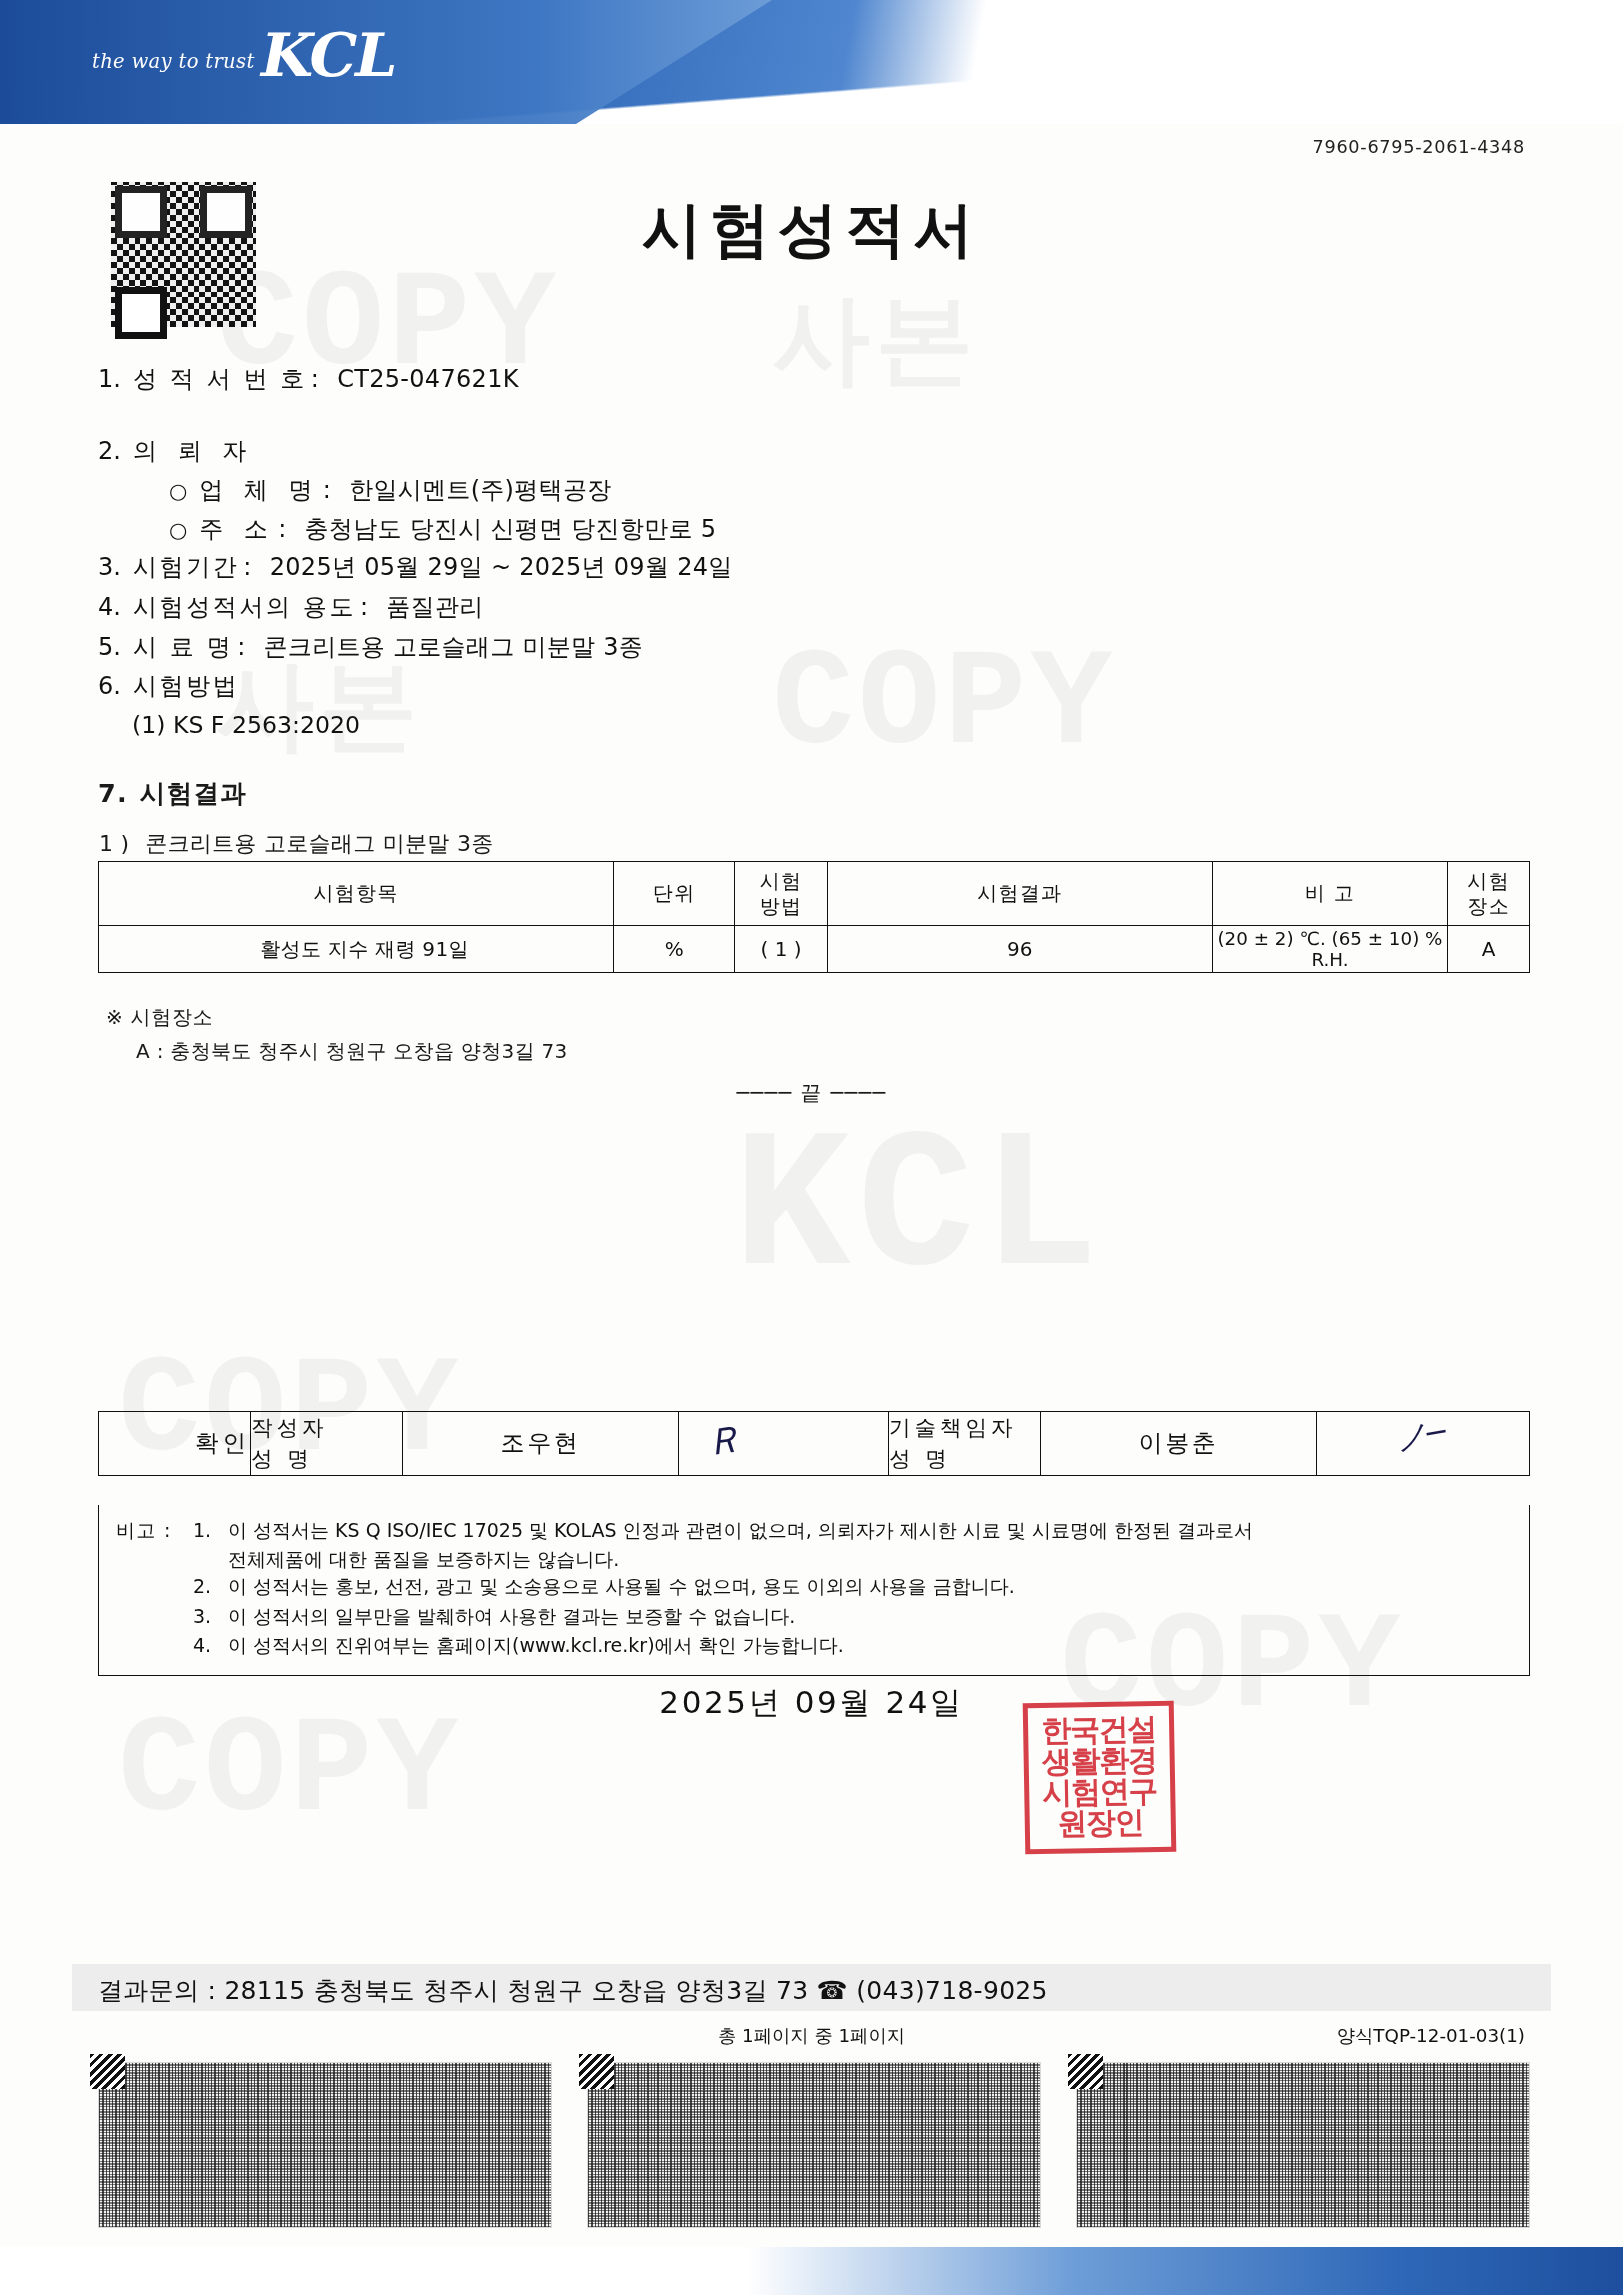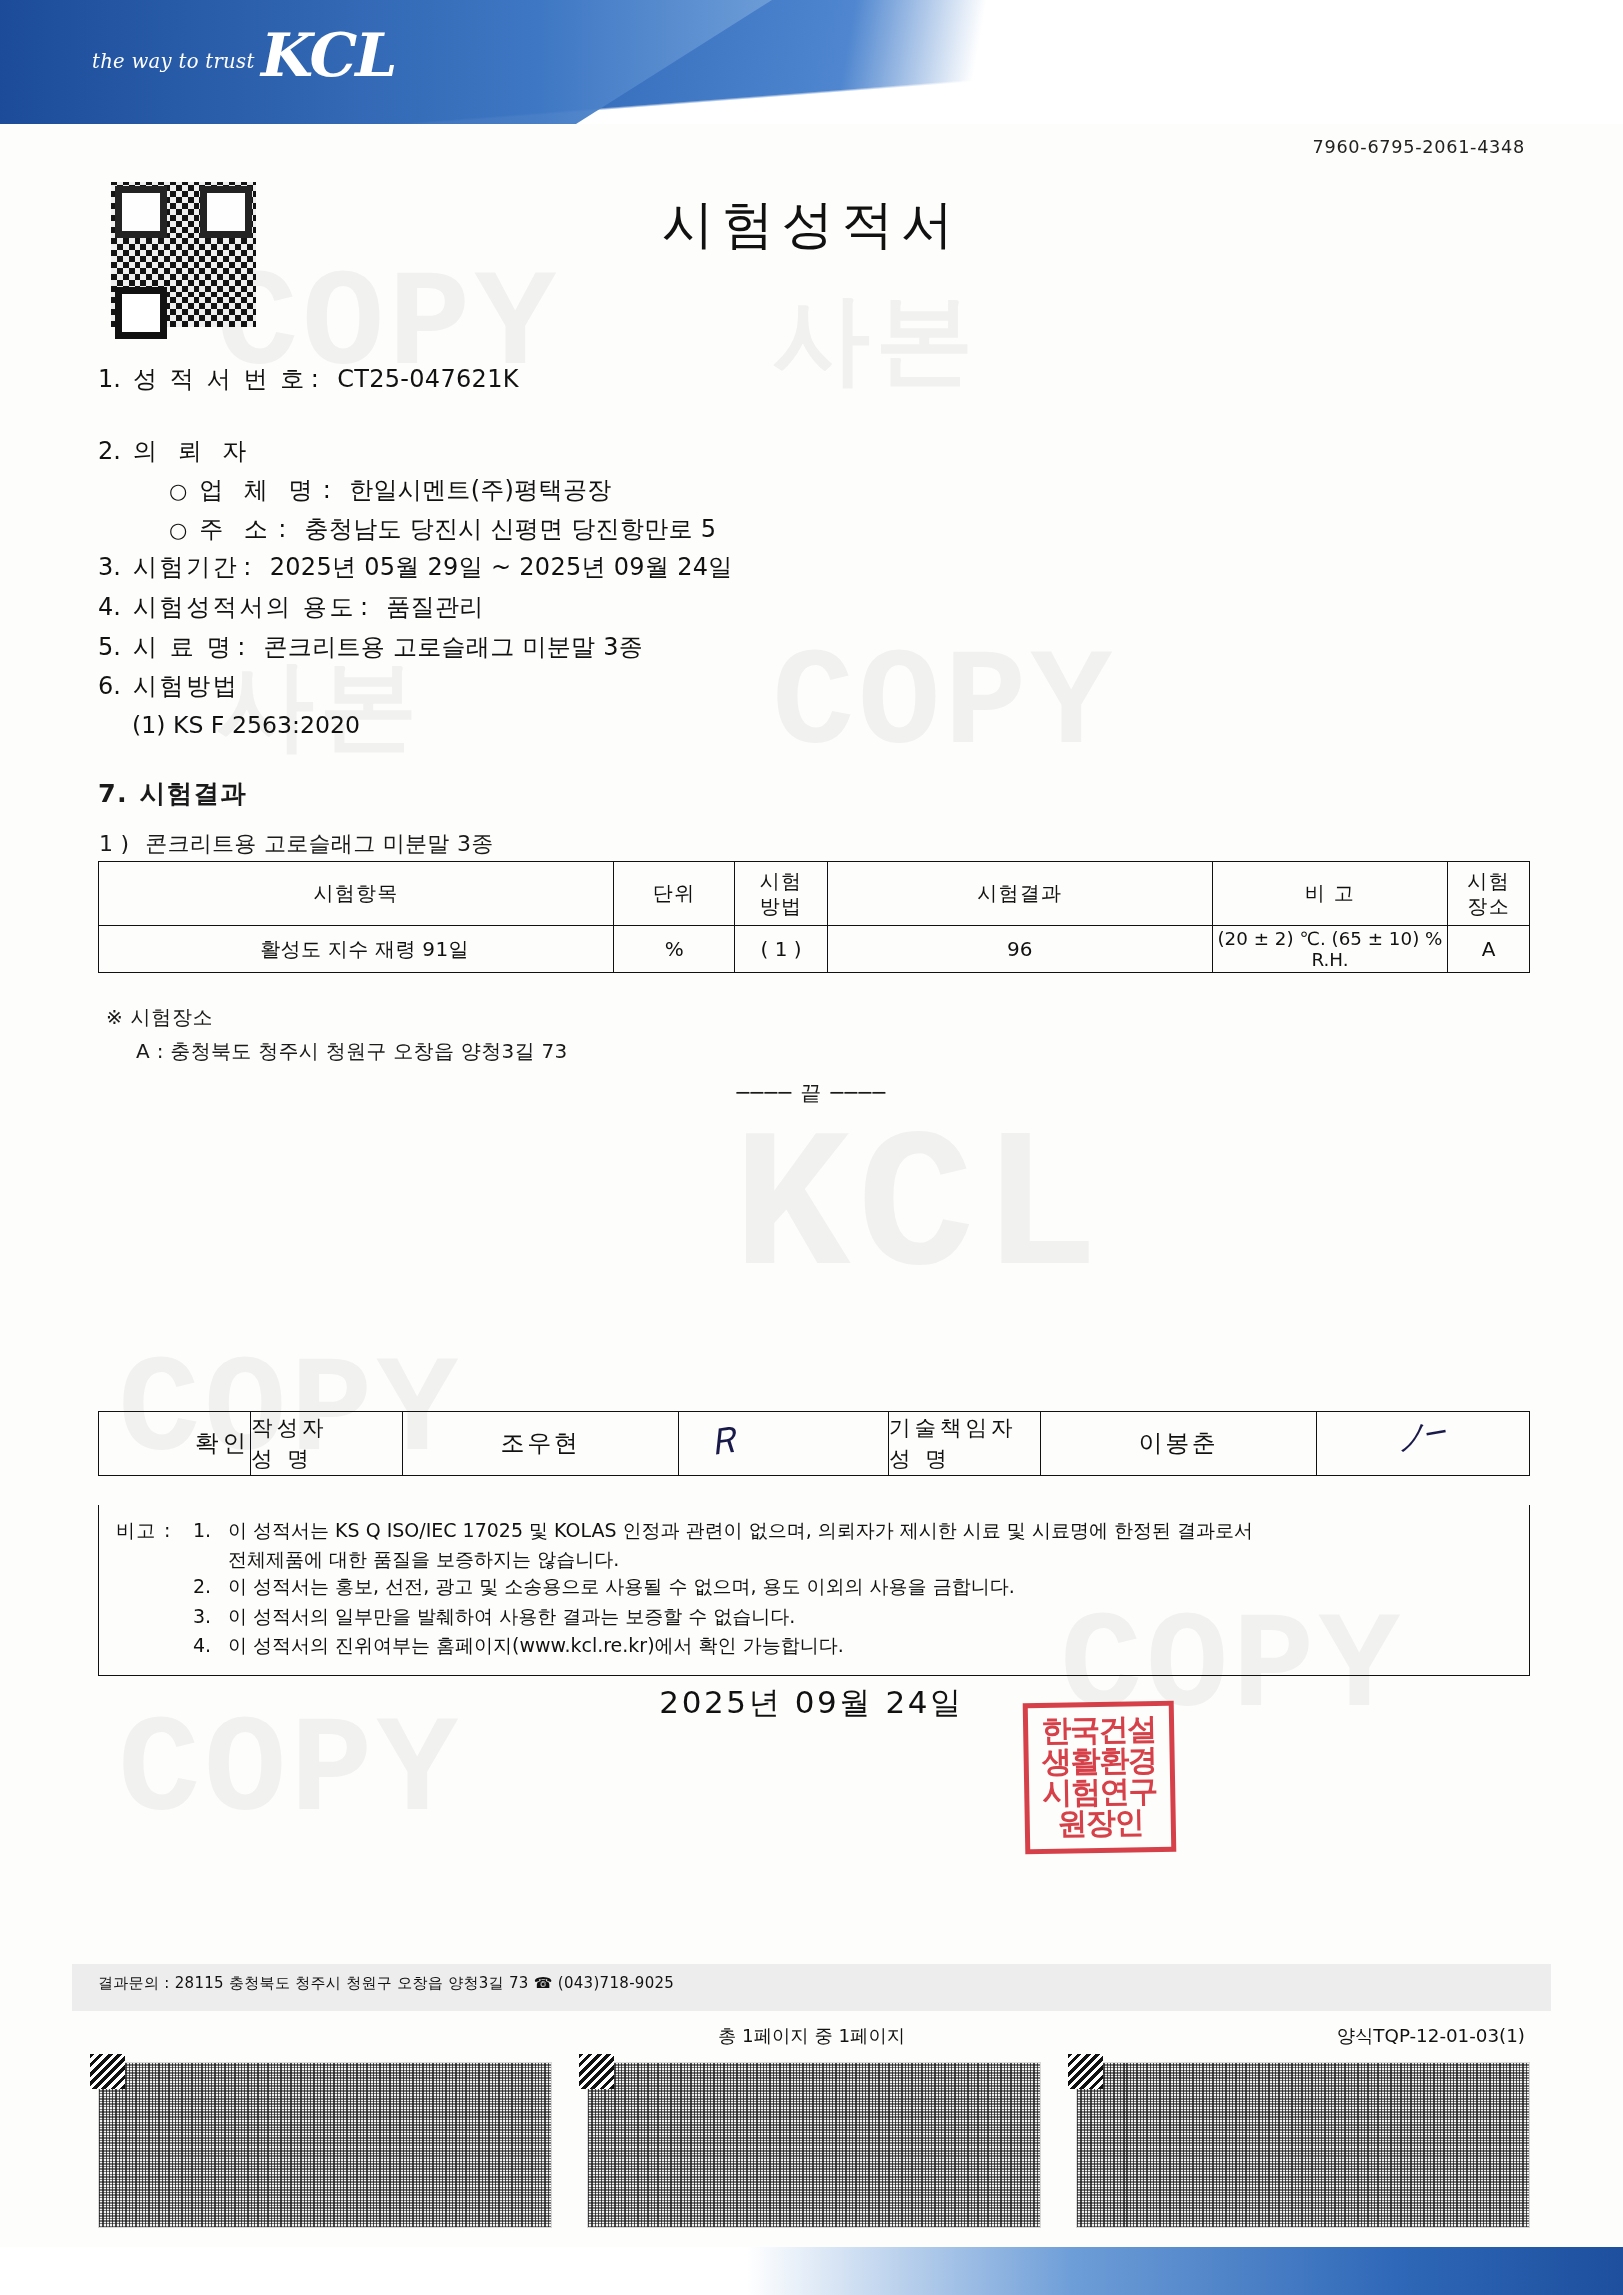--- a/index.html
+++ b/index.html
@@ -148,8 +148,8 @@
     left: 0; right: 0;
     top: 190px;
     text-align: center;
-    font-size: 52px;
-    font-weight: normal;
+    font-size: 60px;
+    font-weight: bold;
     letter-spacing: 7.9px;
     color: #111;
   }

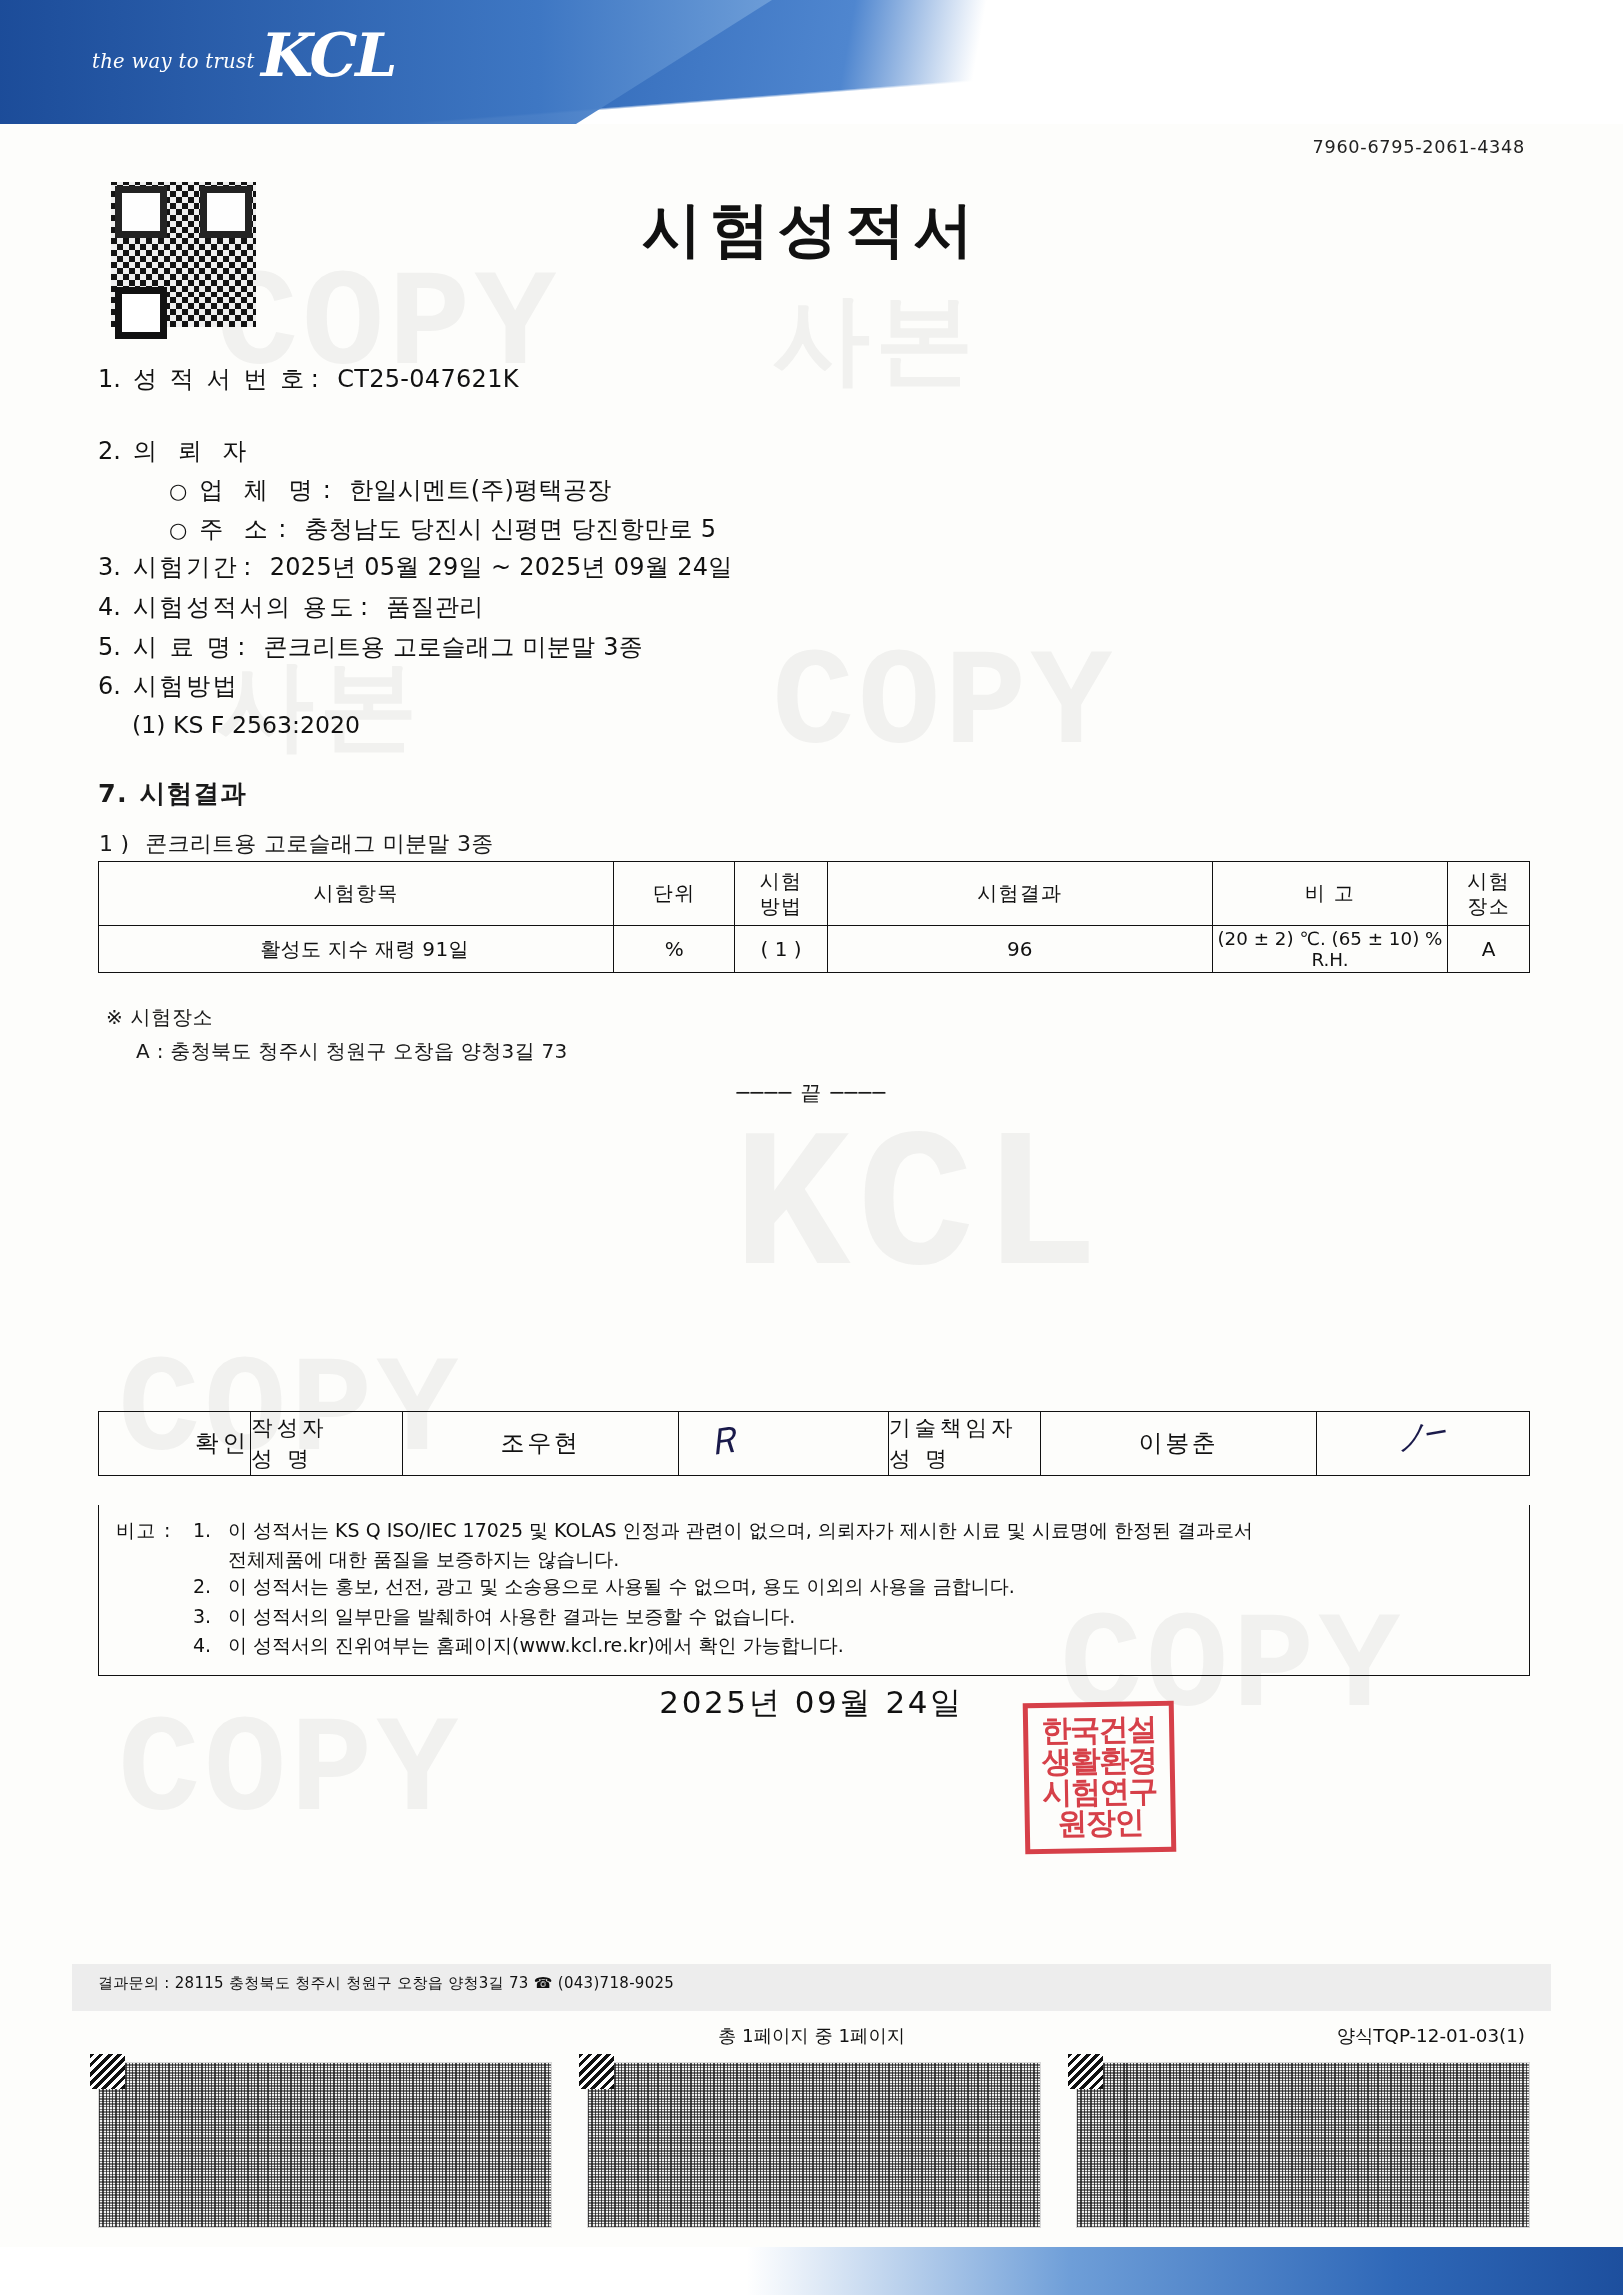--- a/index.html
+++ b/index.html
@@ -349,7 +349,7 @@
     position: absolute;
     left: 98px;
     top: 1974px;
-    font-size: 15px;
+    font-size: 25px;
     letter-spacing: 0.3px;
     color: #111;
   }

